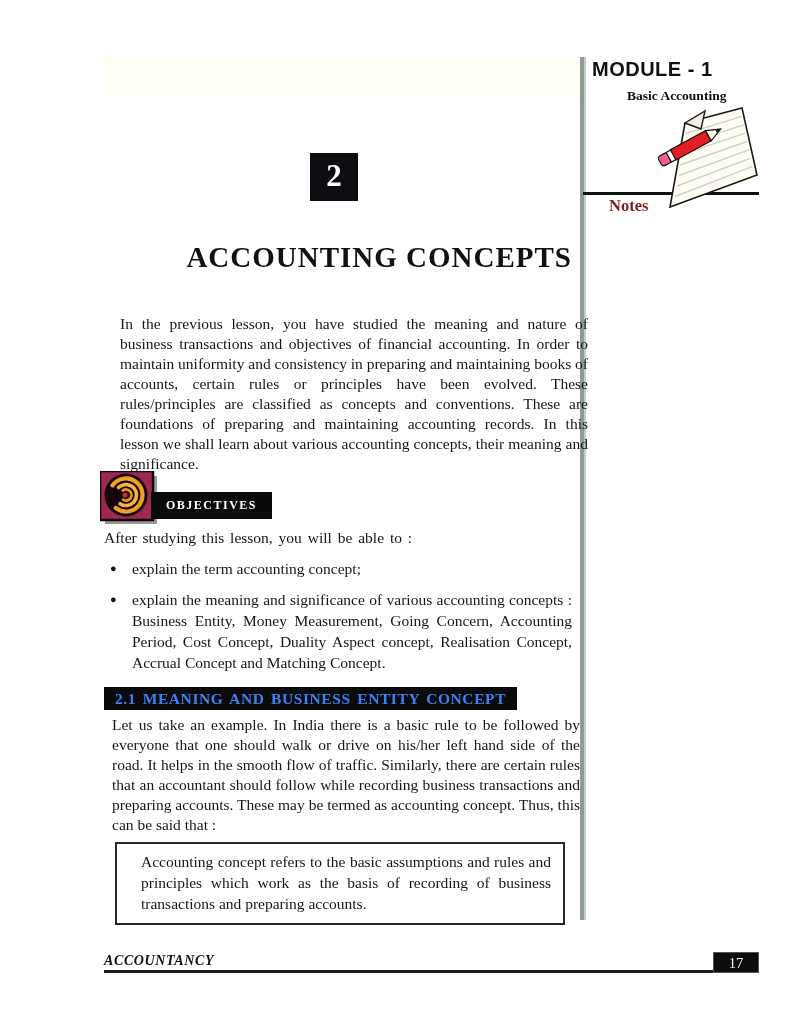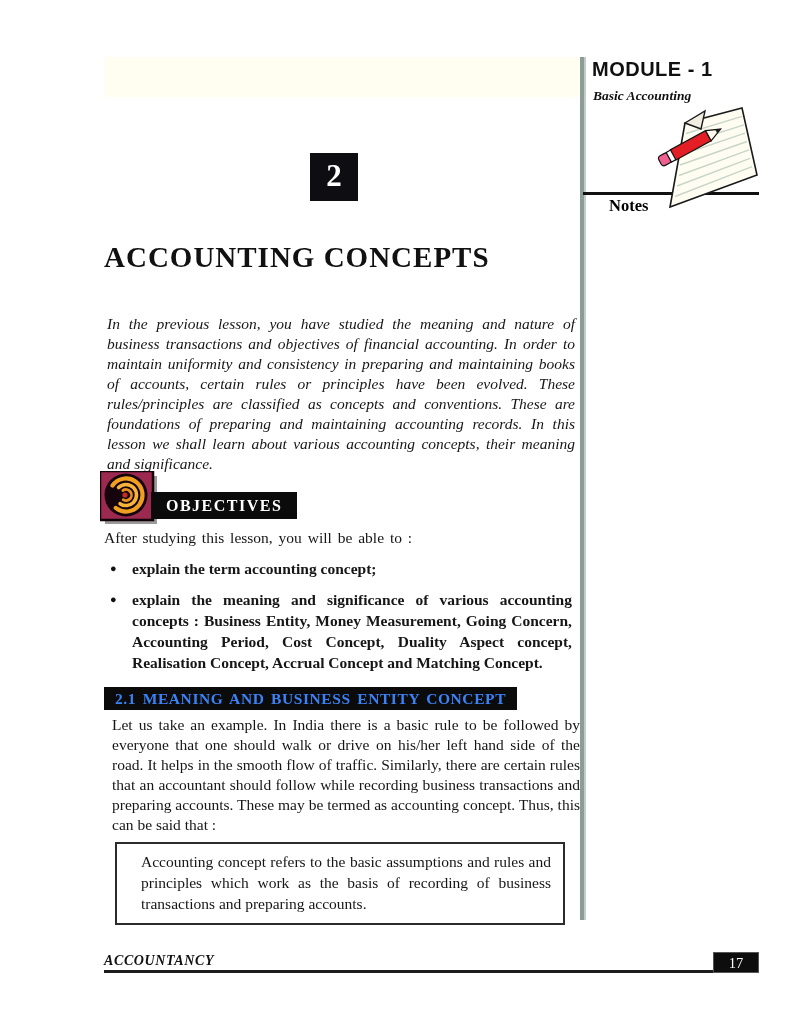--- a/index.html
+++ b/index.html
@@ -40,9 +40,8 @@
   }
   .module-subtitle {
     position: absolute;
-    left: 581px; top: 88px;
-    font-weight: bold;
-    font-style: italic;
+    left: 615px; top: 88px;
+    font-weight: bold;
     font-size: 13.5px;
     color: #101010;
   }

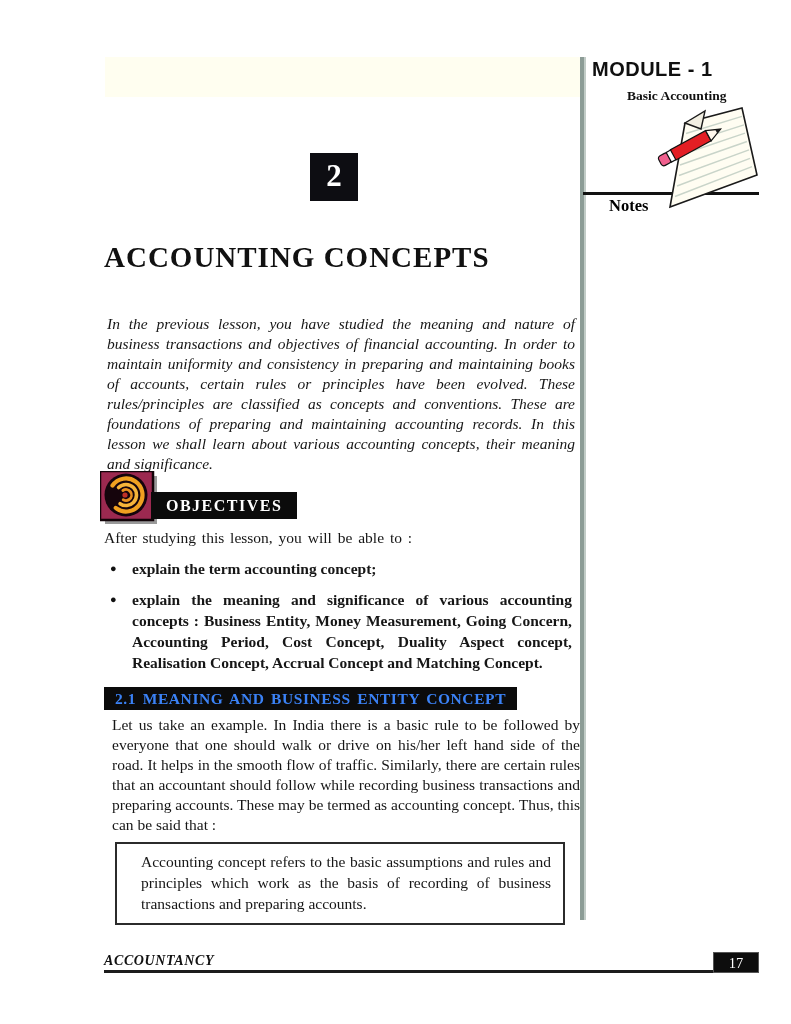--- a/index.html
+++ b/index.html
@@ -63,7 +63,7 @@
     left: 597px; top: 196px;
     font-weight: bold;
     font-size: 16.5px;
-    color: #000000;
+    color: #7f1d1d;
     z-index: 3;
   }
   

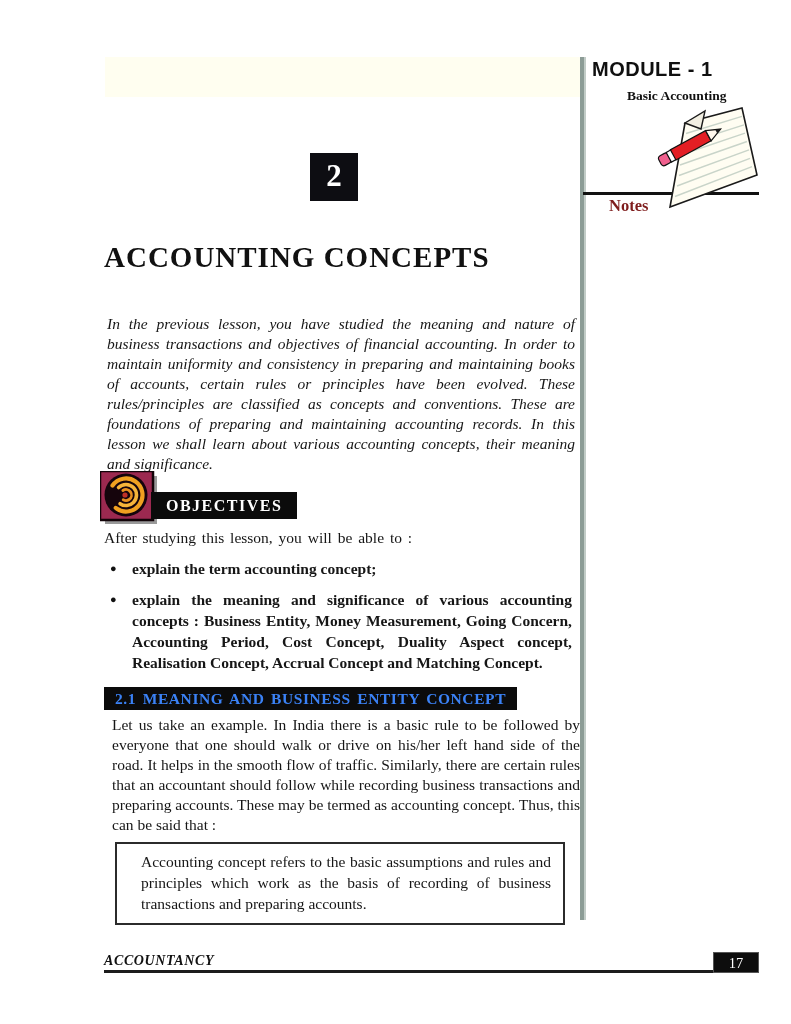--- a/index.html
+++ b/index.html
@@ -83,7 +83,7 @@
     position: absolute;
     left: 0; top: 241px;
     width: 468px;
-    text-align: left;
+    text-align: right;
     font-weight: bold;
     font-size: 29px;
     letter-spacing: 1px;

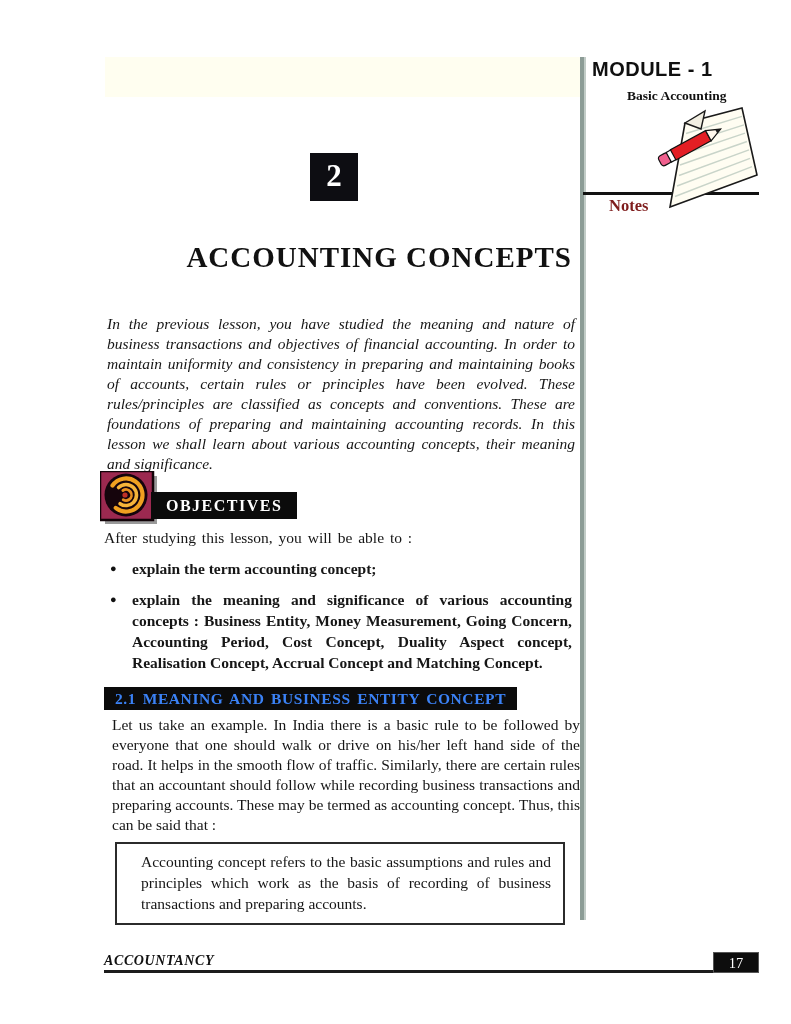--- a/index.html
+++ b/index.html
@@ -95,7 +95,7 @@
     line-height: 20px;
     color: #161616;
   }
-  .intro-para { position: absolute; left: 3px; top: 314px; width: 468px; font-style: italic; }
+  .intro-para { position: absolute; left: 16px; top: 314px; width: 468px; }
   .obj-head { position: absolute; left: -4px; top: 471px; width: 468px; height: 56px; }
   .obj-icon { position: absolute; left: 0; top: 0; width: 58px; height: 54px; }
   .obj-label {

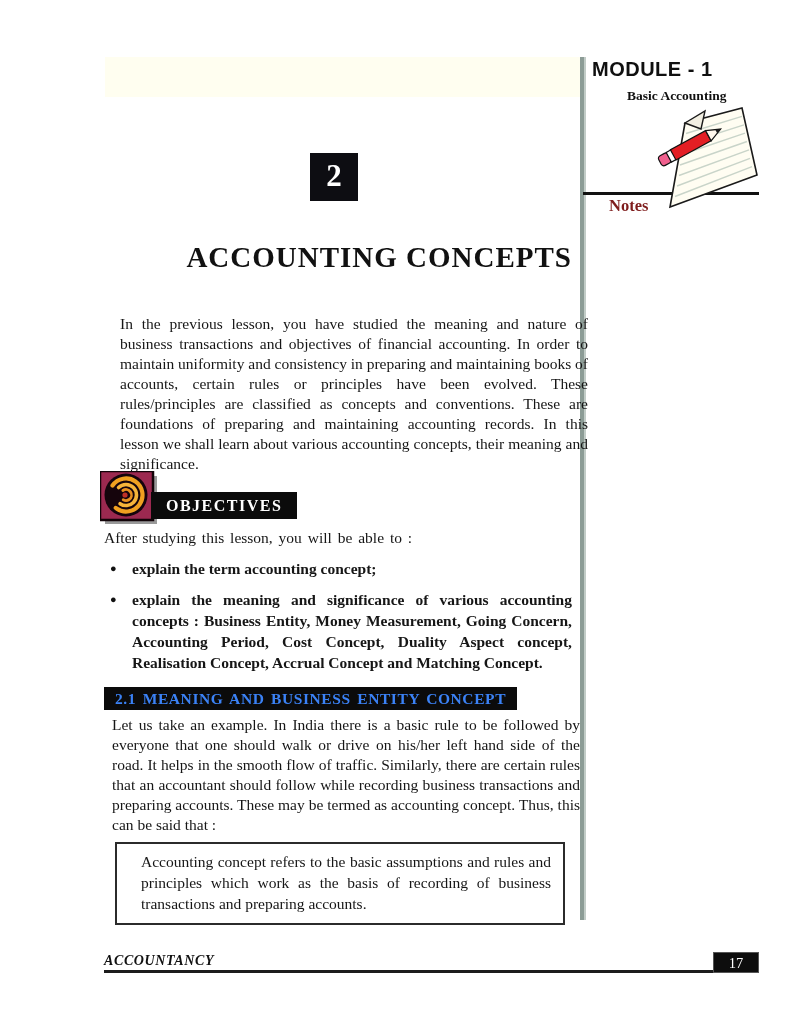--- a/index.html
+++ b/index.html
@@ -105,7 +105,7 @@
     background: #0b0b0b;
     color: #ffffff;
     font-weight: bold;
-    font-size: 16px;
+    font-size: 12px;
     letter-spacing: 1.5px;
     line-height: 27px;
     padding: 0 15px;

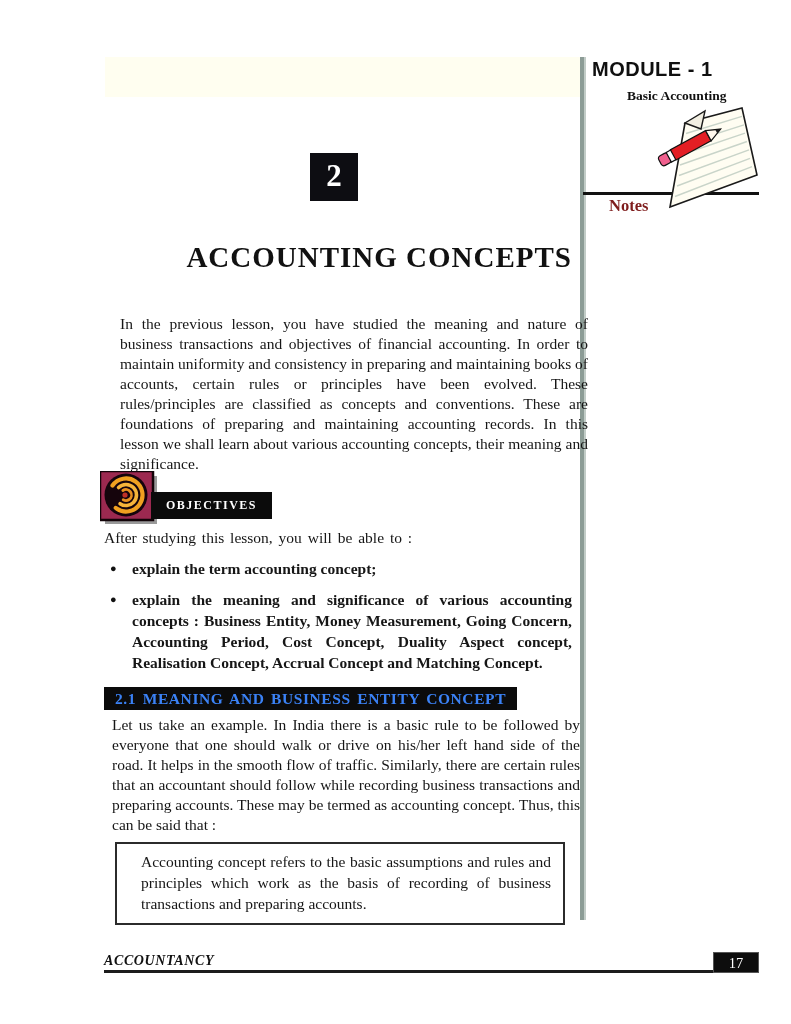--- a/index.html
+++ b/index.html
@@ -132,7 +132,6 @@
     font-size: 15.5px;
     line-height: 21px;
     color: #161616;
-    font-weight: bold;
   }
   .section-bar {
     position: absolute; left: 0; top: 687px;

